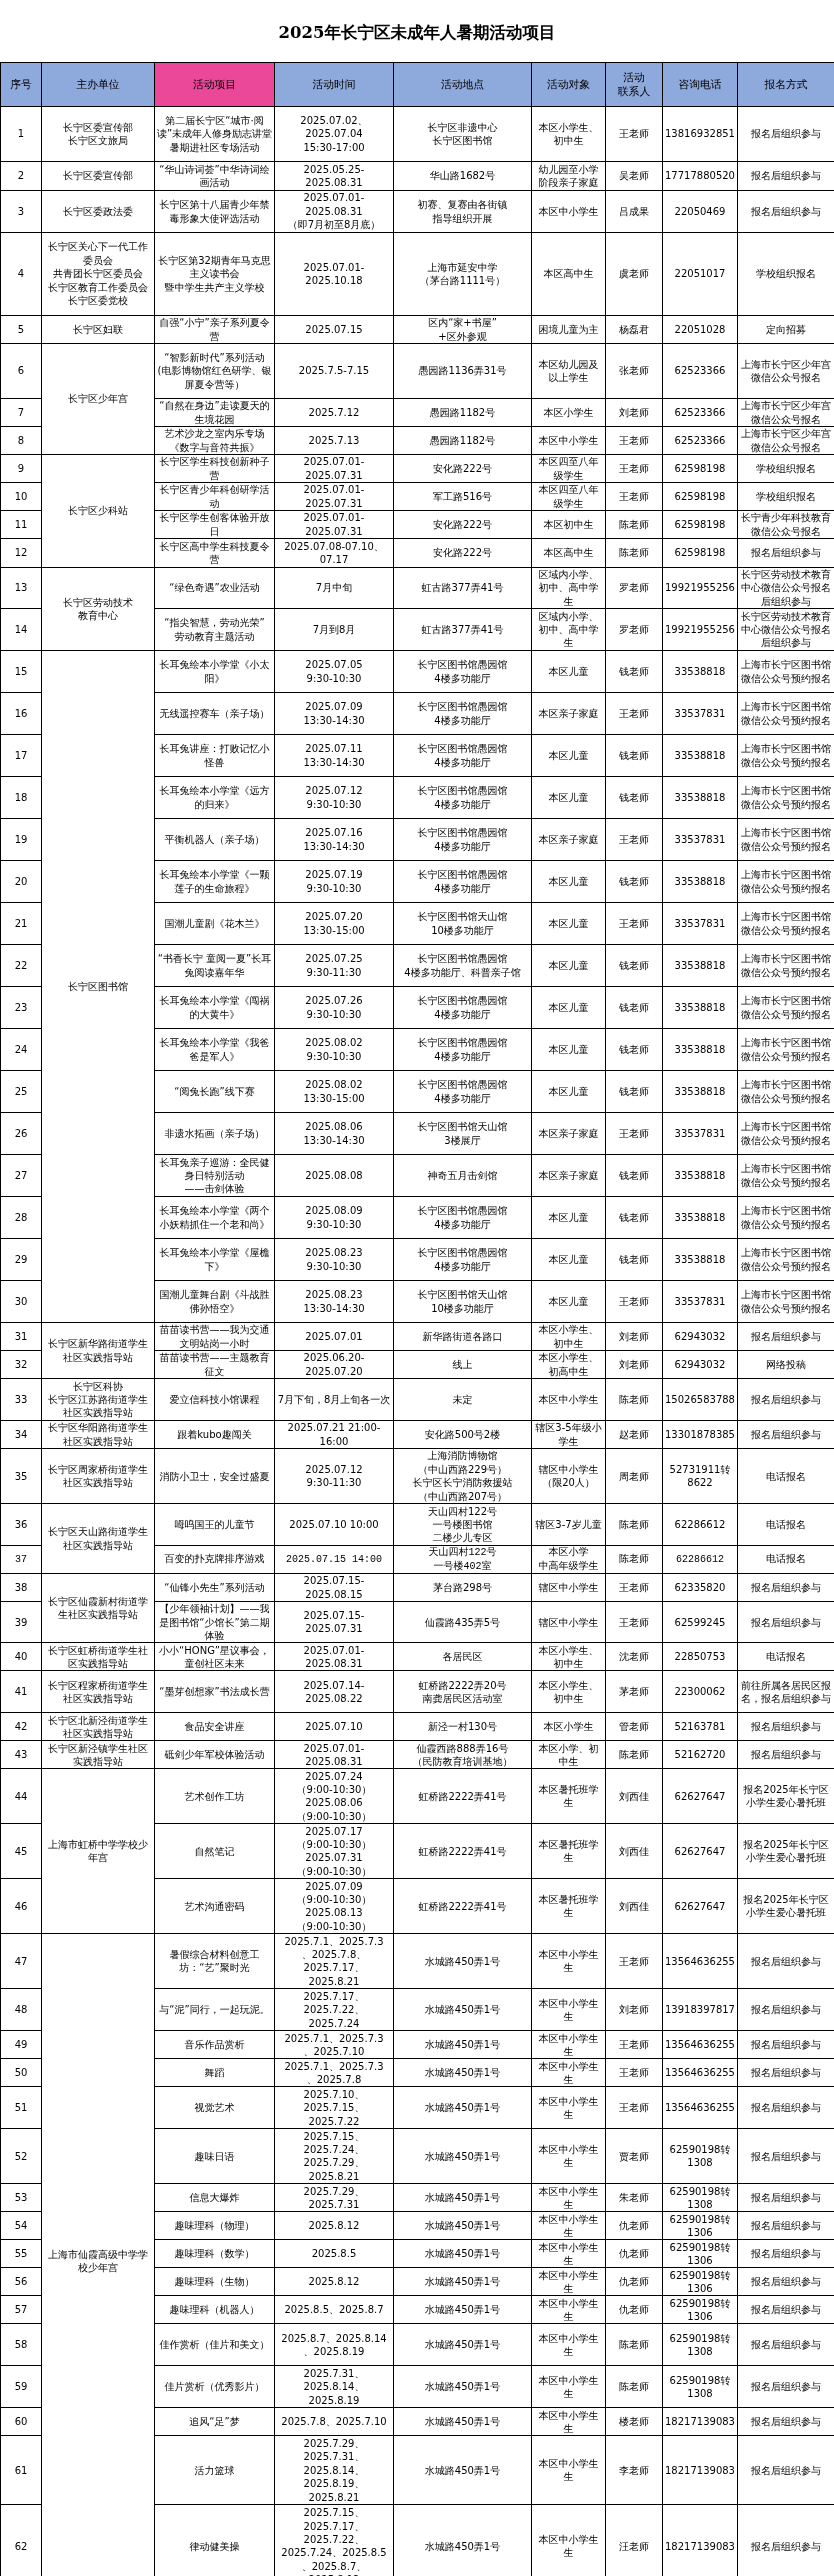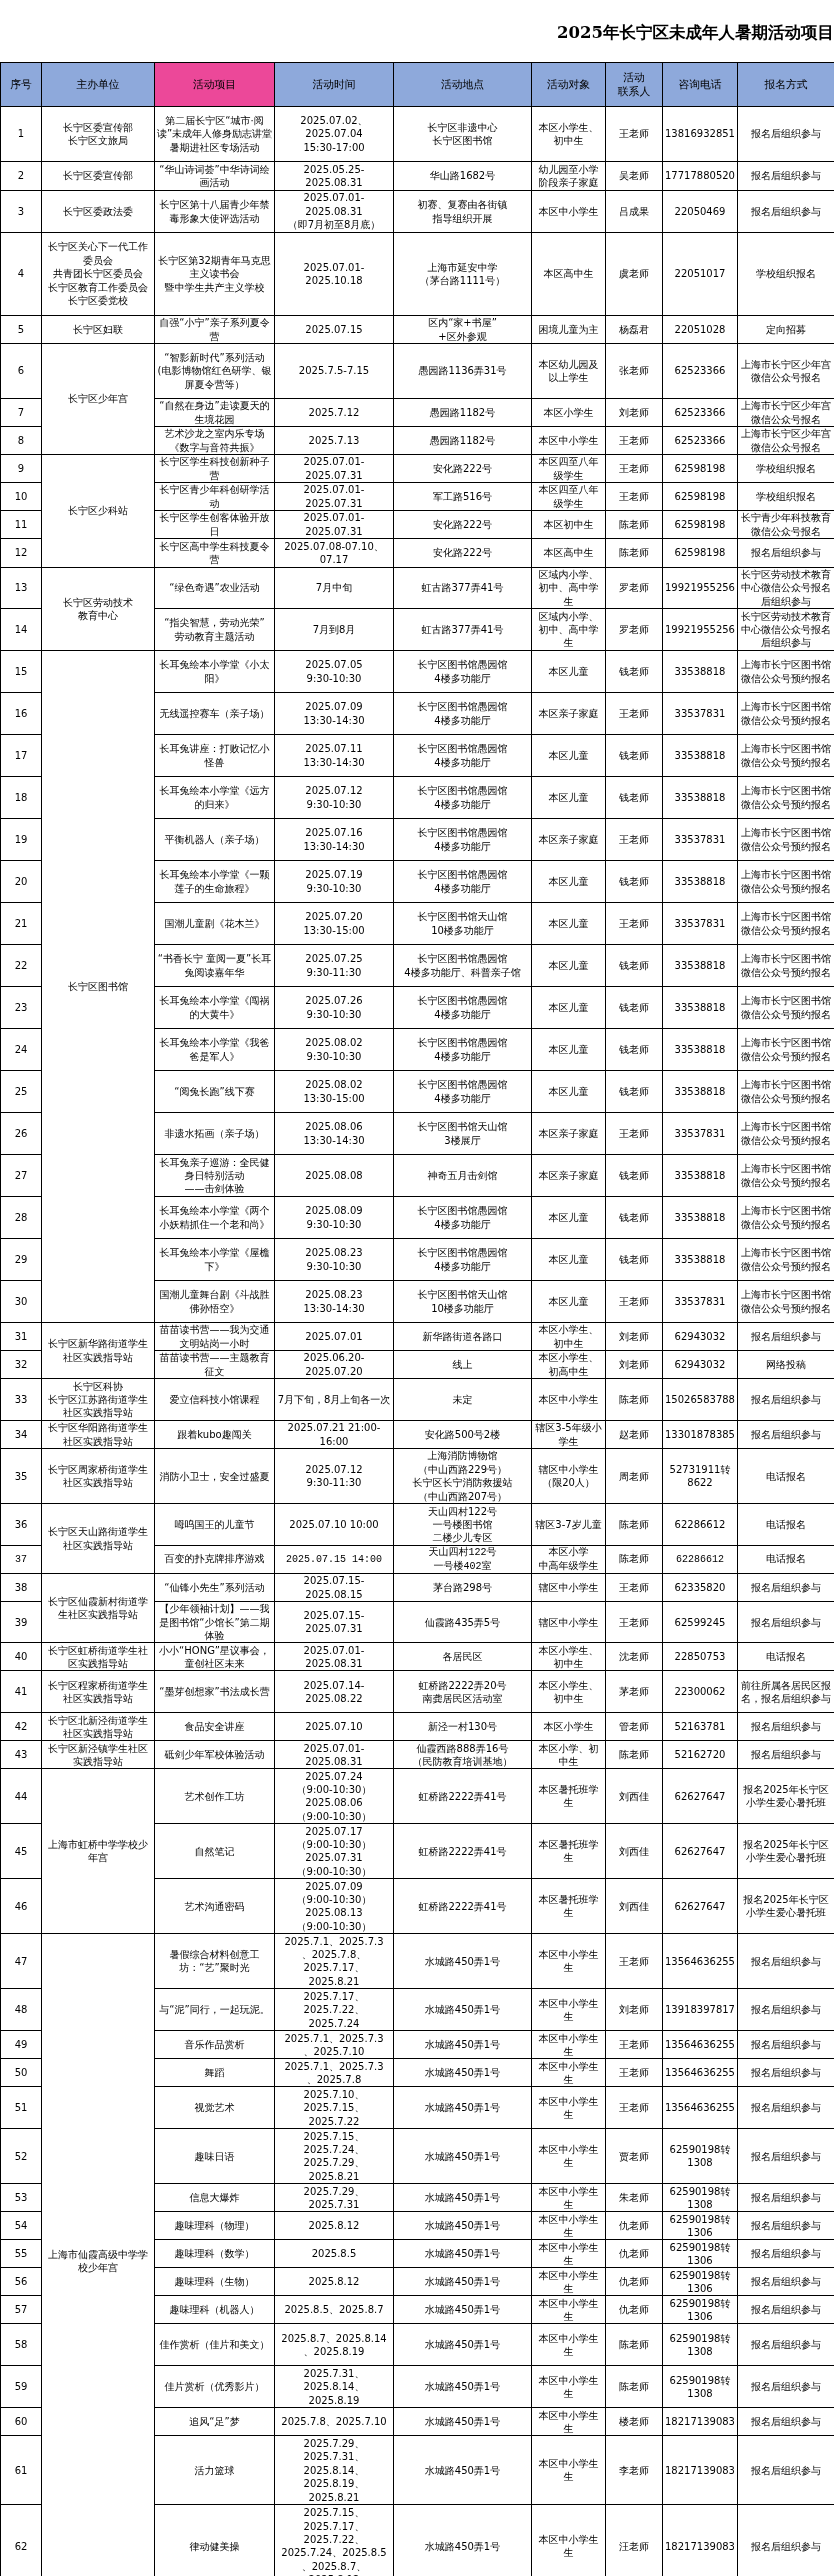--- a/index.html
+++ b/index.html
@@ -4,7 +4,7 @@
 <style>
   html,body{margin:0;padding:0;background:#fff;}
   body{width:834px;height:2576px;position:relative;overflow:hidden;font-family:"DejaVu Sans","Liberation Sans",sans-serif;color:#000;}
-  .title-area{position:absolute;left:0;top:0;width:834px;height:65px;display:flex;align-items:center;justify-content:flex-end;}
+  .title-area{position:absolute;left:0;top:0;width:834px;height:65px;display:flex;align-items:center;justify-content:center;}
   .title{font-family:"DejaVu Serif","Liberation Serif",serif;font-size:16.5px;font-weight:bold;letter-spacing:0;}
   table{position:absolute;left:0;top:62px;border-collapse:collapse;table-layout:fixed;width:834px;}
   th,td{border:1px solid #000;padding:0 1.7px;text-align:center;vertical-align:middle;font-size:10px;line-height:13.4px;white-space:pre-line;overflow:hidden;word-break:break-all;}

